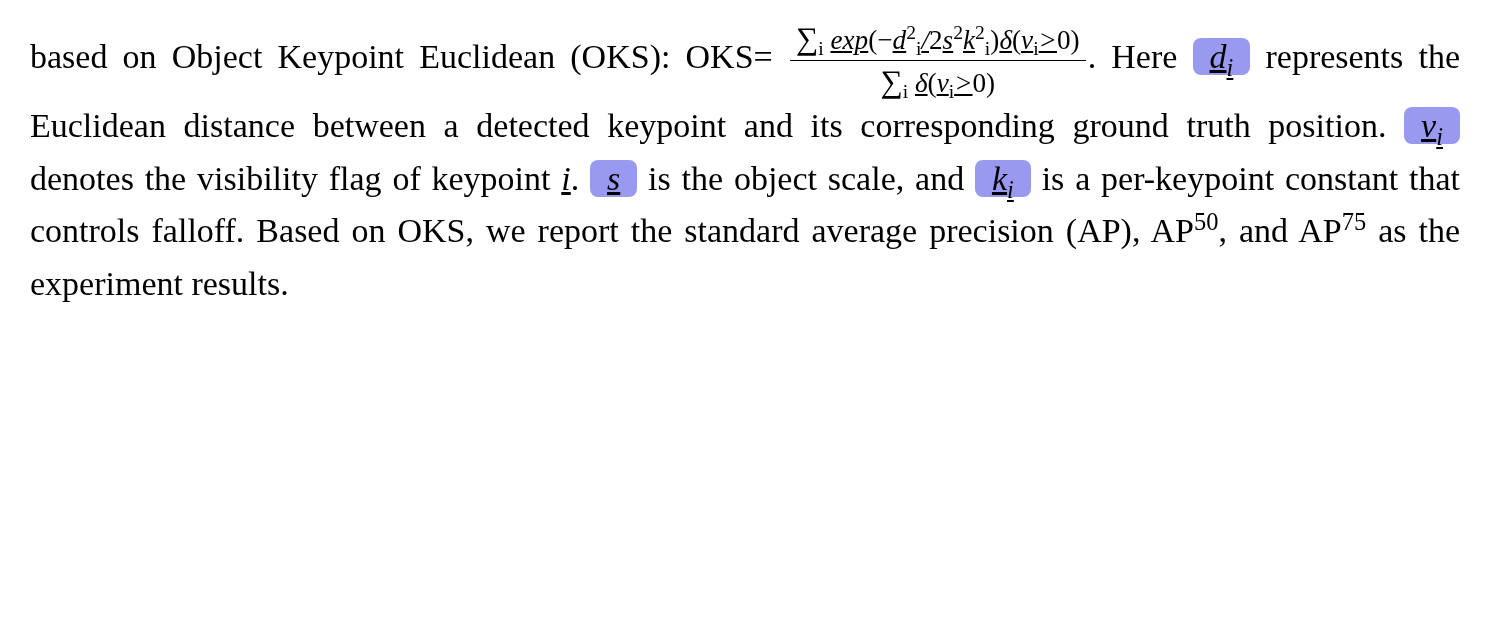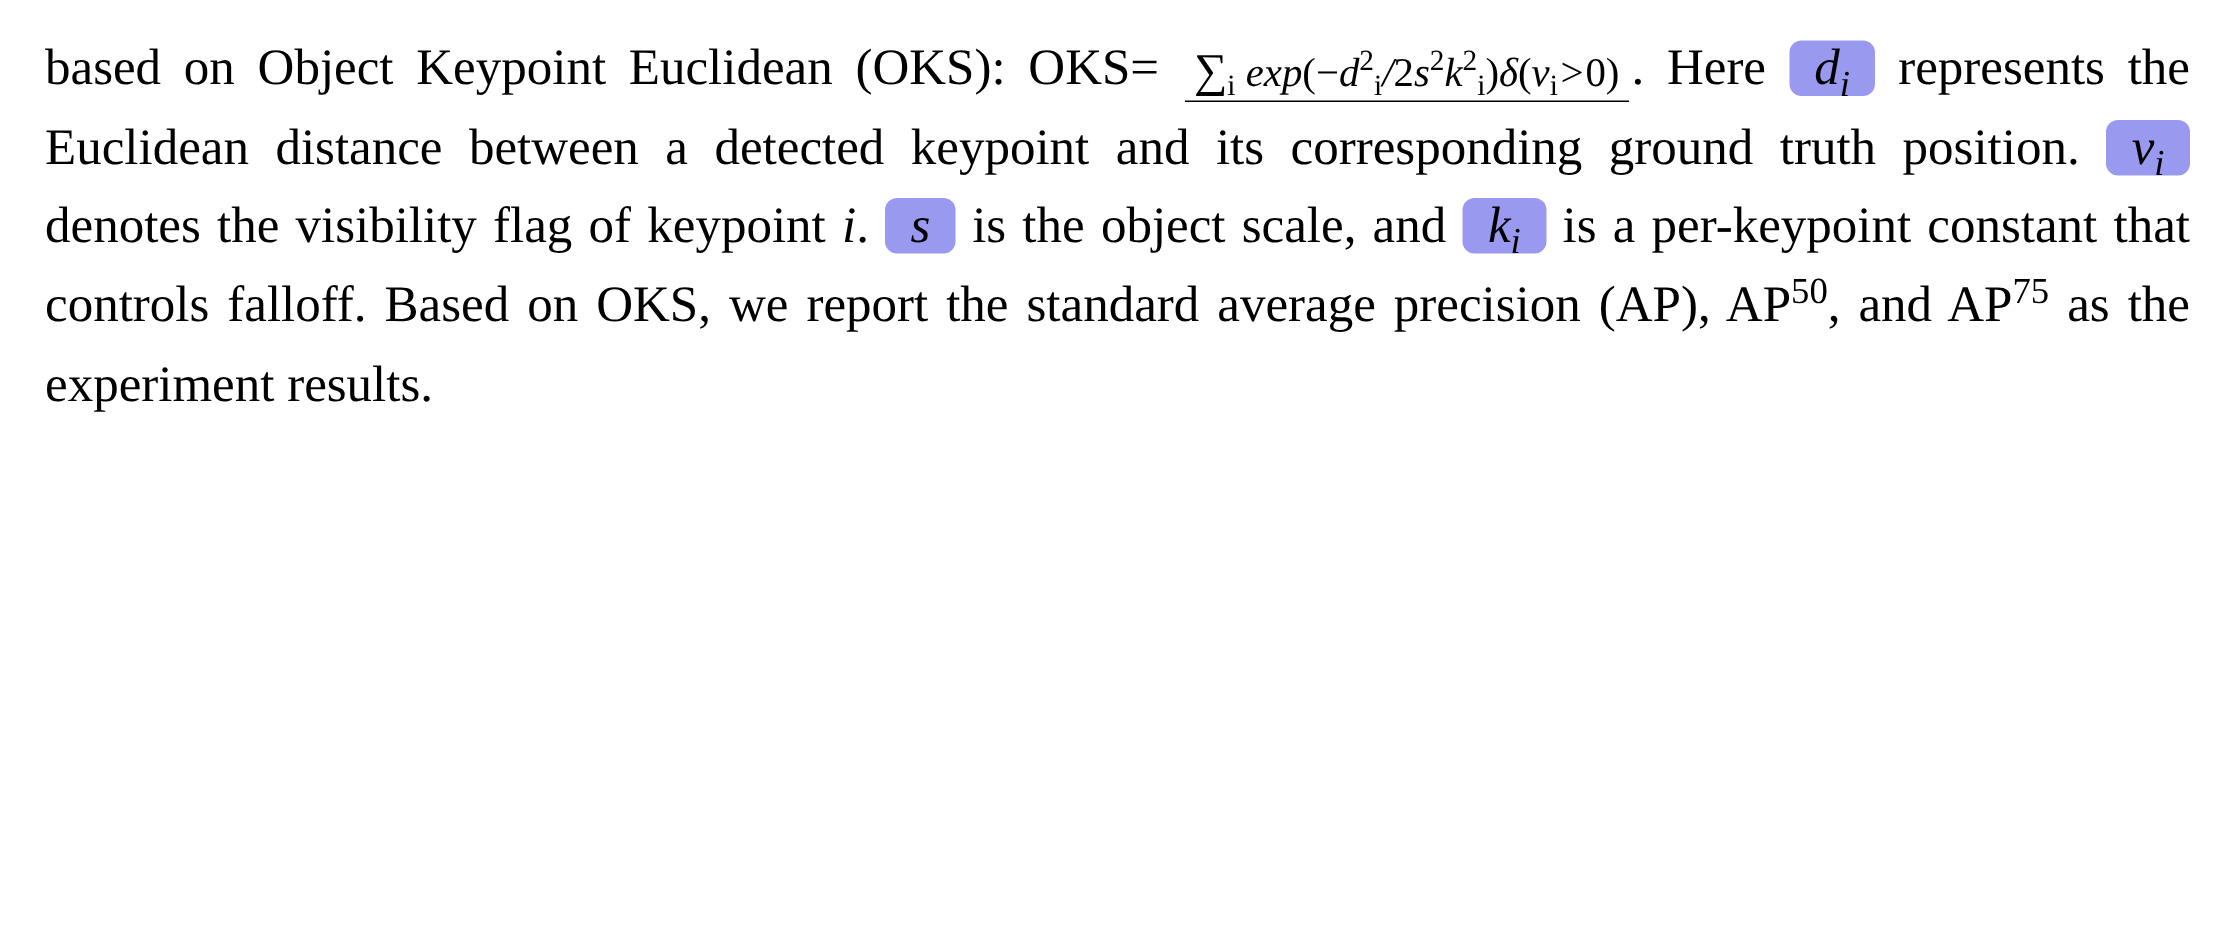--- a/index.html
+++ b/index.html
@@ -27,6 +27,7 @@
     }
     .italic {
       font-style: italic;
+      text-decoration: underline;
     }
     sup {
       font-size: 0.72em;

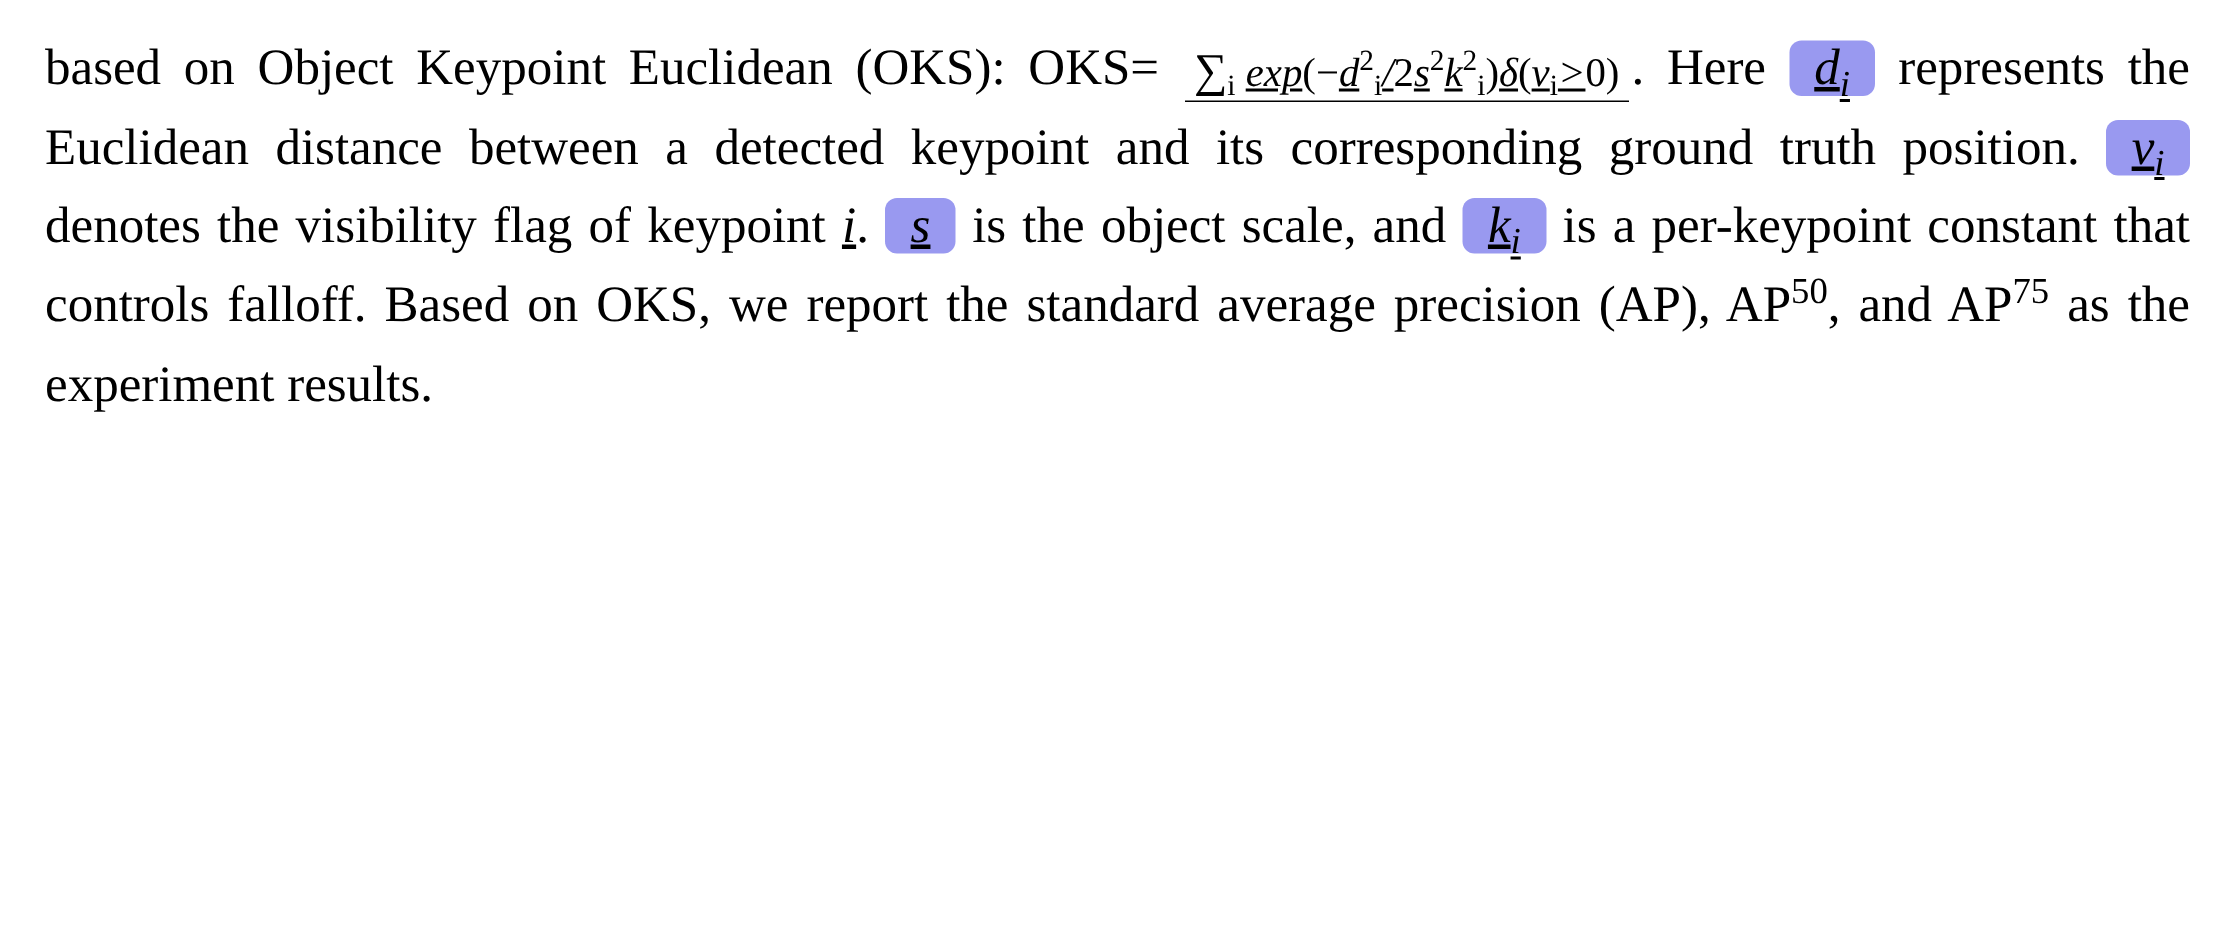--- a/index.html
+++ b/index.html
@@ -70,6 +70,10 @@
       <span class="bigop">∑</span><sub>i</sub>
       <span class="italic">exp</span><span>(−</span><span class="italic">d</span><sup>2</sup><sub>i</sub><span class="italic">/</span><span>2</span><span class="italic">s</span><sup>2</sup><span class="italic">k</span><sup>2</sup><sub>i</sub><span>)</span><span class="italic">δ</span><span>(</span><span class="italic">v</span><sub>i</sub><span class="italic">&gt;</span><span>0)</span>
     </span>
+    <span class="den">
+      <span class="bigop">∑</span><sub>i</sub>
+      <span class="italic">δ</span><span>(</span><span class="italic">v</span><sub>i</sub><span class="italic">&gt;</span><span>0)</span>
+    </span>
   </span><span>. Here </span><span class="highlight"><span class="italic">d</span><sub class="italic">i</sub></span><span> represents the Euclidean distance between a detected keypoint and its corresponding ground truth position. </span><span class="highlight"><span class="italic">v</span><sub class="italic">i</sub></span><span> denotes the visibility flag of key­point </span><span class="italic">i</span><span>. </span><span class="highlight"><span class="italic">s</span></span><span> is the object scale, and </span><span class="highlight"><span class="italic">k</span><sub class="italic">i</sub></span><span> is a per-keypoint constant that controls falloff. Based on OKS, we report the standard average precision (AP), AP</span><sup>50</sup><span>, and AP</span><sup>75</sup><span> as the experiment results.</span>
 </div>
 

